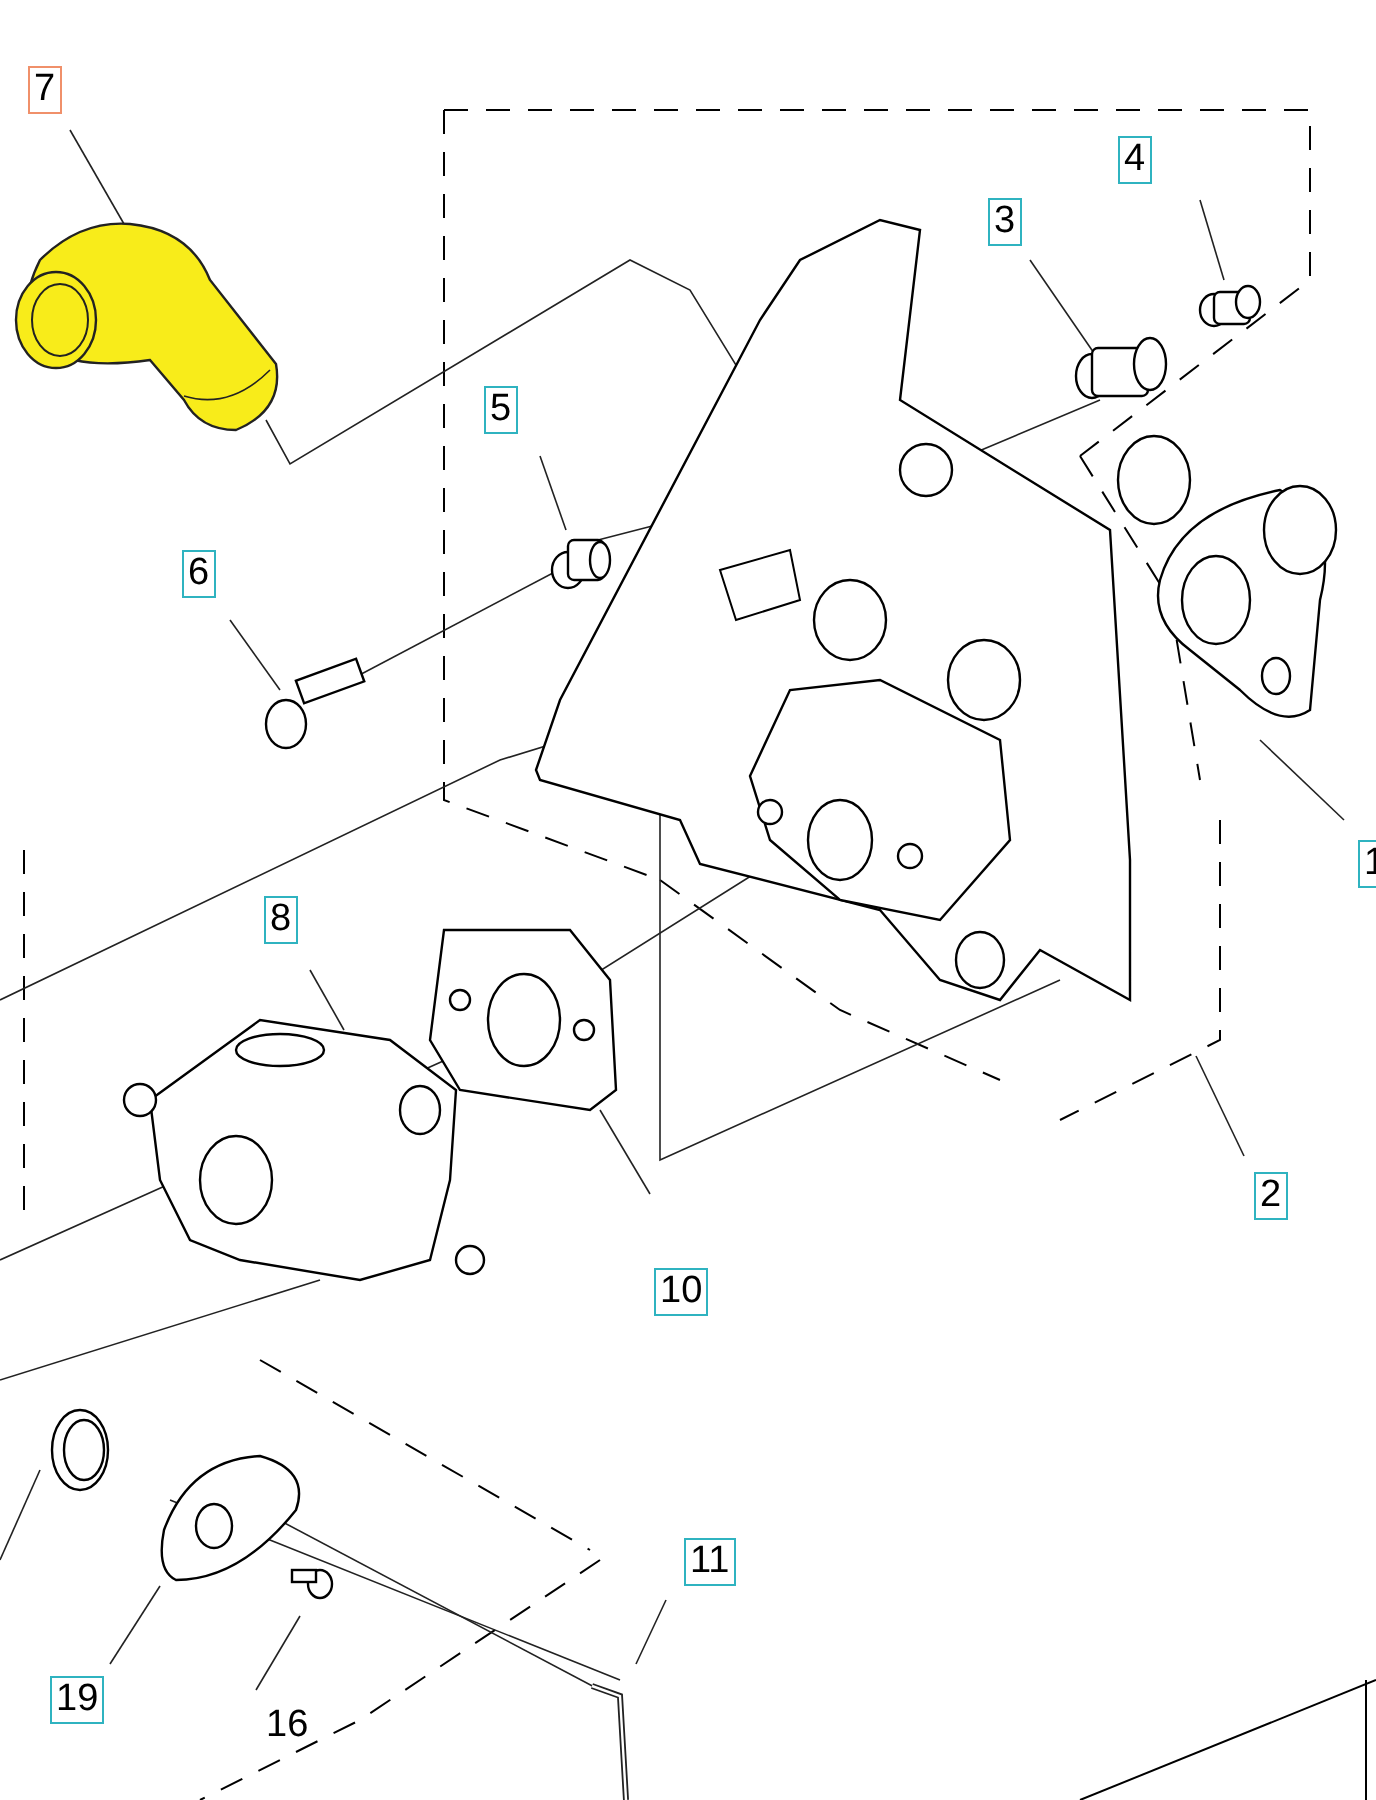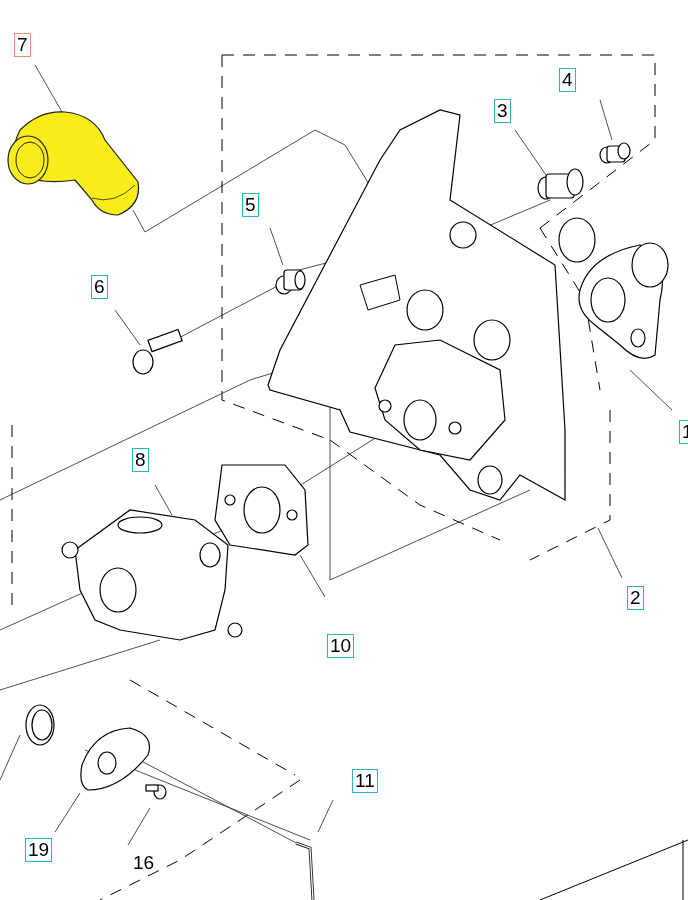--- a/index.html
+++ b/index.html
@@ -157,7 +157,7 @@
 <div class="callout" style="left:132px; top:448px;">8</div>
 <div class="callout" style="left:327px; top:606px;margin-top:28px;">10</div>
 <div class="callout" style="left:627px; top:586px;">2</div>
-<div class="callout" style="left:352px; top:769px;text-align:center;">11</div>
+<div class="callout" style="left:342px; top:769px;text-align:center;">11</div>
 <div class="callout" style="left:25px; top:838px;">19</div>
 <div class="callout plain" style="left:99px; top:852px;">16</div>
 

